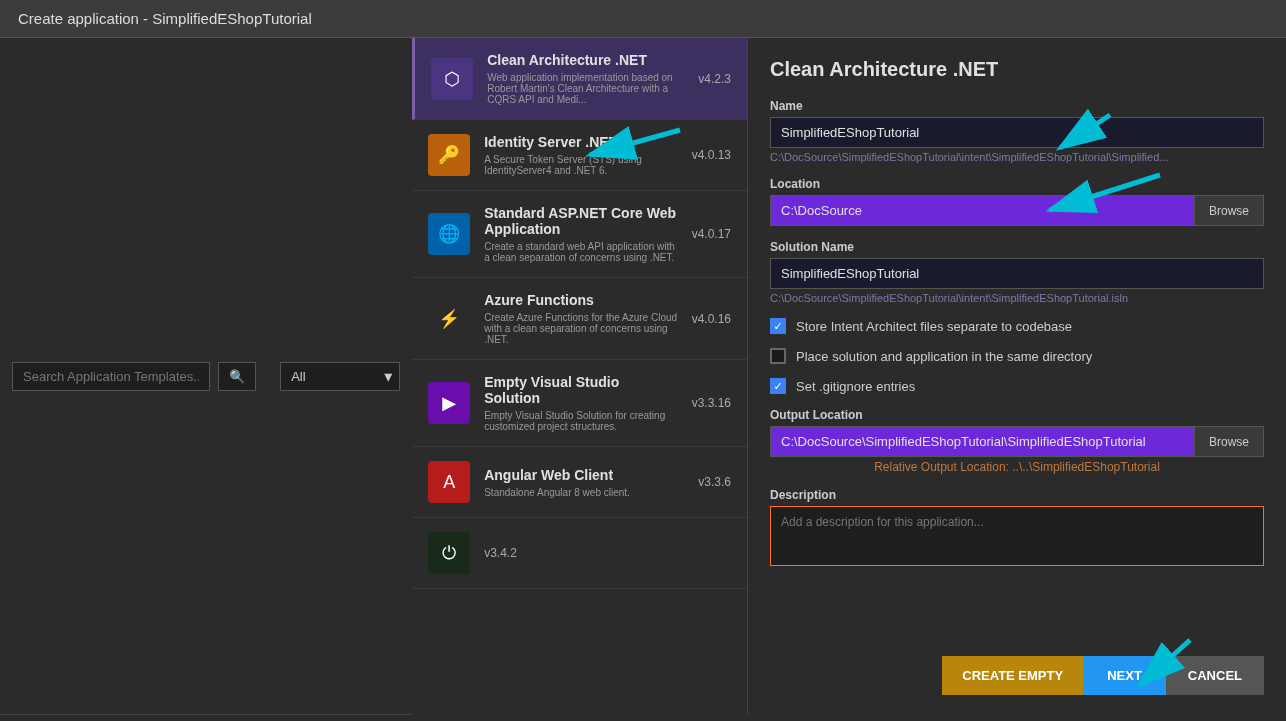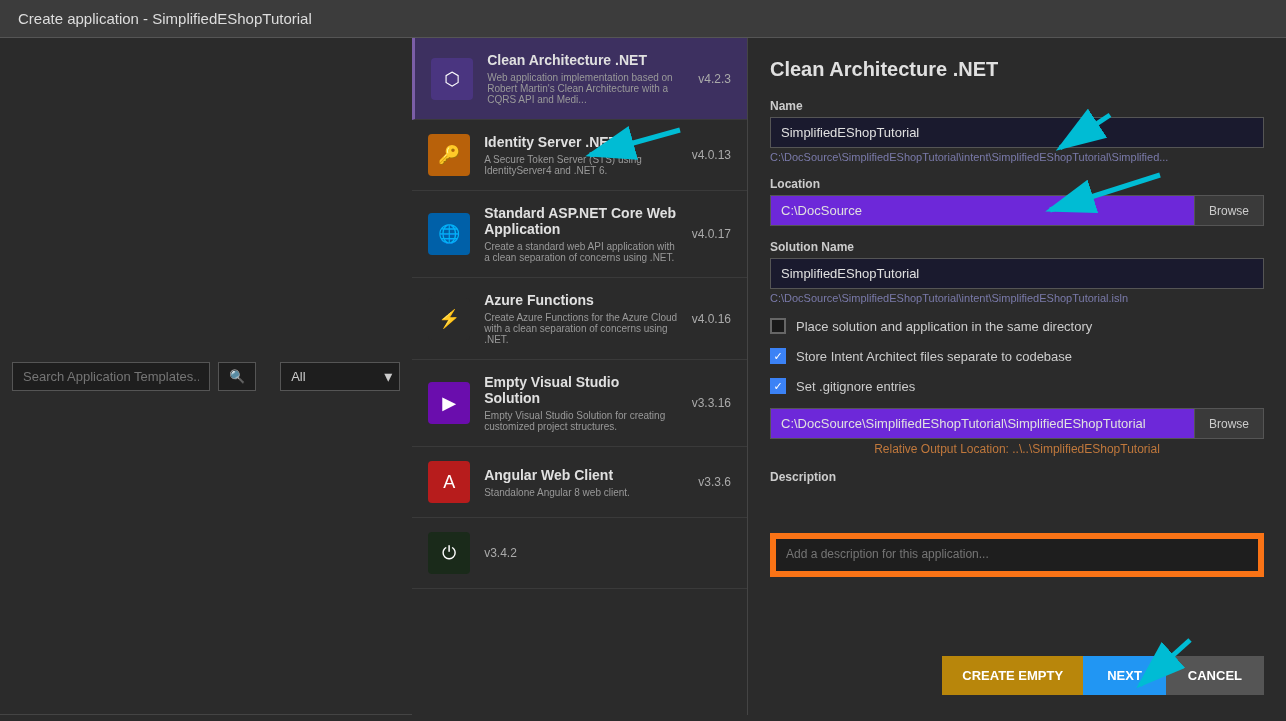--- a/index.html
+++ b/index.html
@@ -415,13 +415,13 @@
       </div>
 
       <div class="checkbox-row">
+        <div class="checkbox-box checked"></div>
+        <span>Store Intent Architect files separate to codebase</span>
+      </div>
+
+      <div class="checkbox-row">
         <div class="checkbox-box"></div>
         <span>Place solution and application in the same directory</span>
-      </div>
-
-      <div class="checkbox-row">
-        <div class="checkbox-box checked"></div>
-        <span>Store Intent Architect files separate to codebase</span>
       </div>
 
       <div class="checkbox-row">

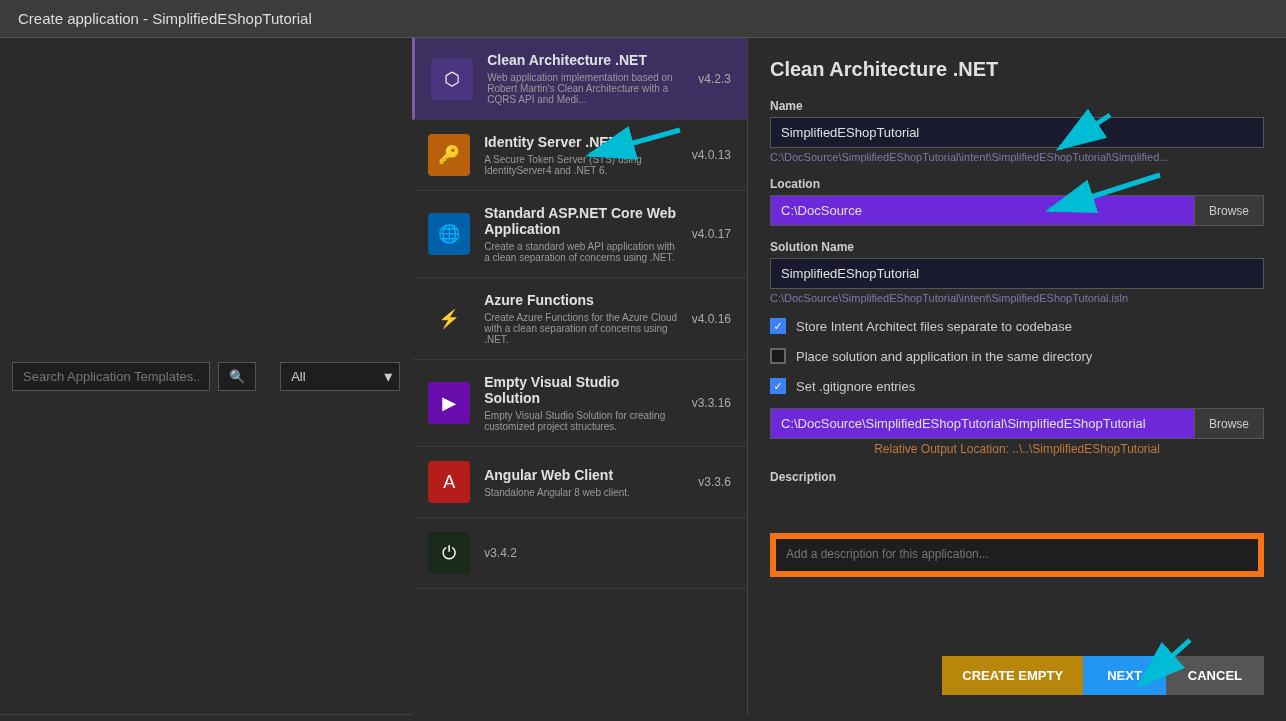--- a/index.html
+++ b/index.html
@@ -430,6 +430,7 @@
       </div>
 
       <div>
+        <div class="field-label">Output Location</div>
         <div class="location-row">
           <input class="location-input" type="text" value="C:\DocSource\SimplifiedEShopTutorial\SimplifiedEShopTutorial" style="">
           <button class="browse-btn">Browse</button>

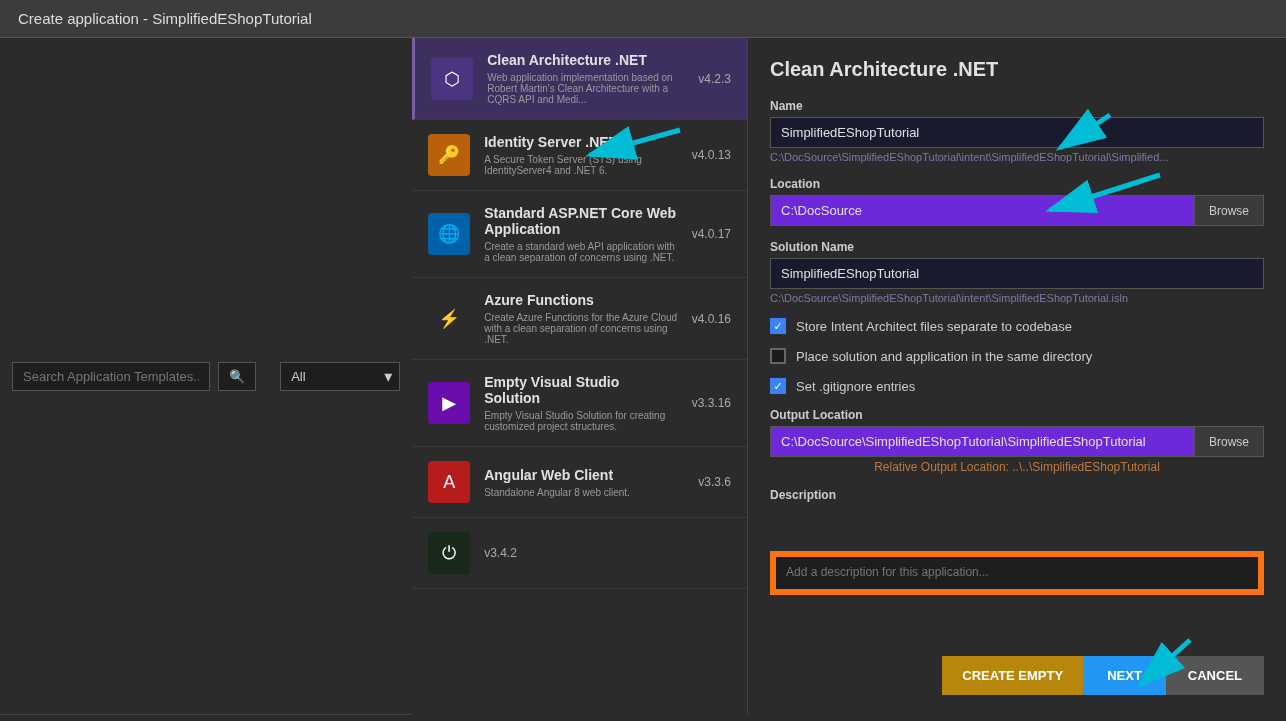--- a/index.html
+++ b/index.html
@@ -238,15 +238,14 @@
     .desc-textarea {
       width: 100%;
       background: #1e1e1e;
-      border: 6px solid #f97316;
+      border: 1px solid #f97316;
       color: #777;
       padding: 8px 10px;
       font-size: 12px;
       resize: none;
-      height: 44px;
+      height: 60px;
       font-family: inherit;
       outline: none;
-      margin-top: 45px;
     }
 
     

